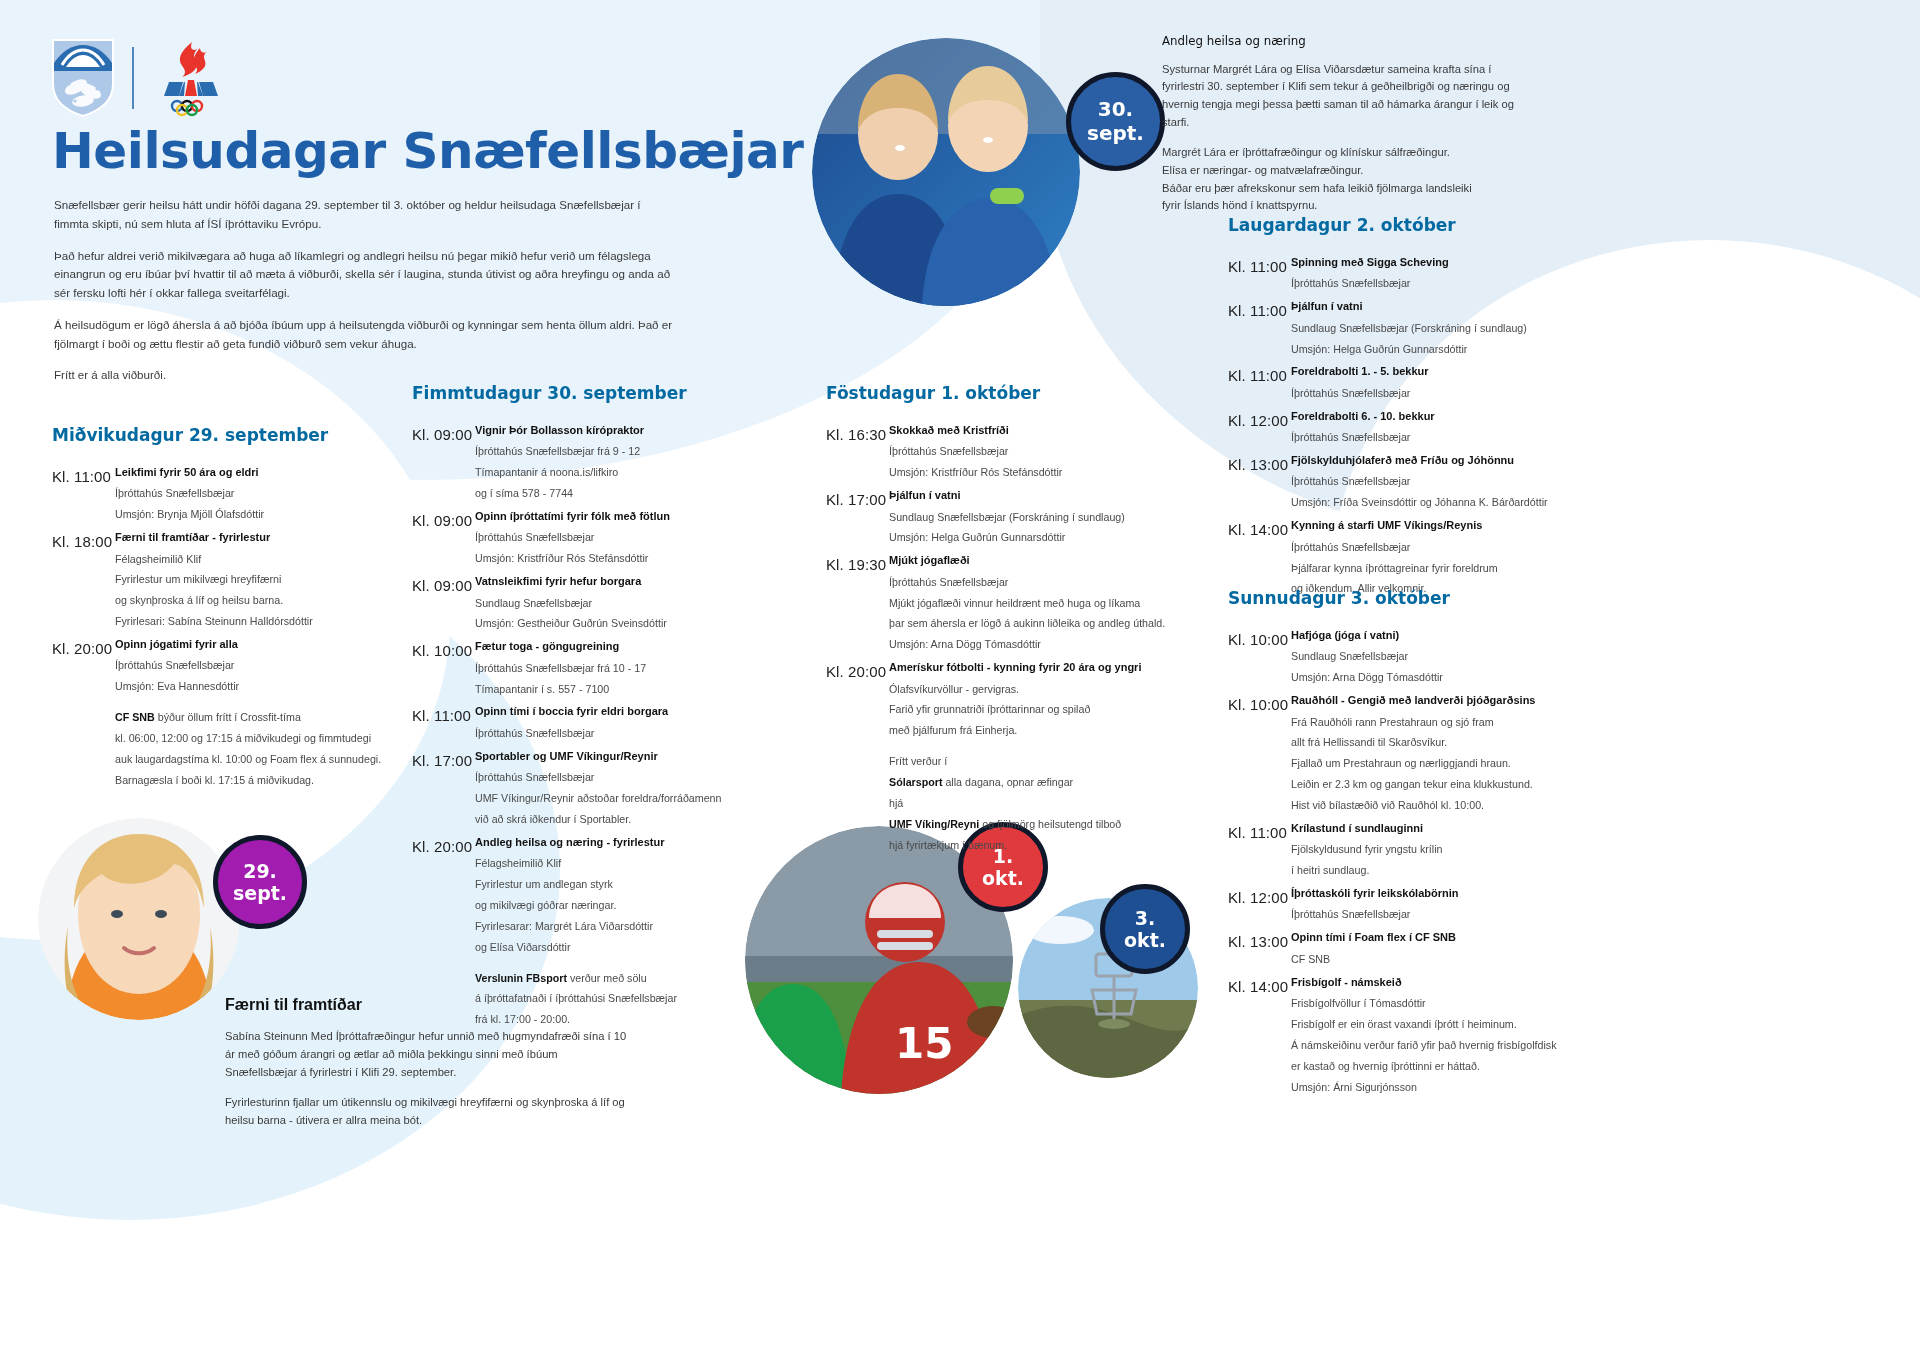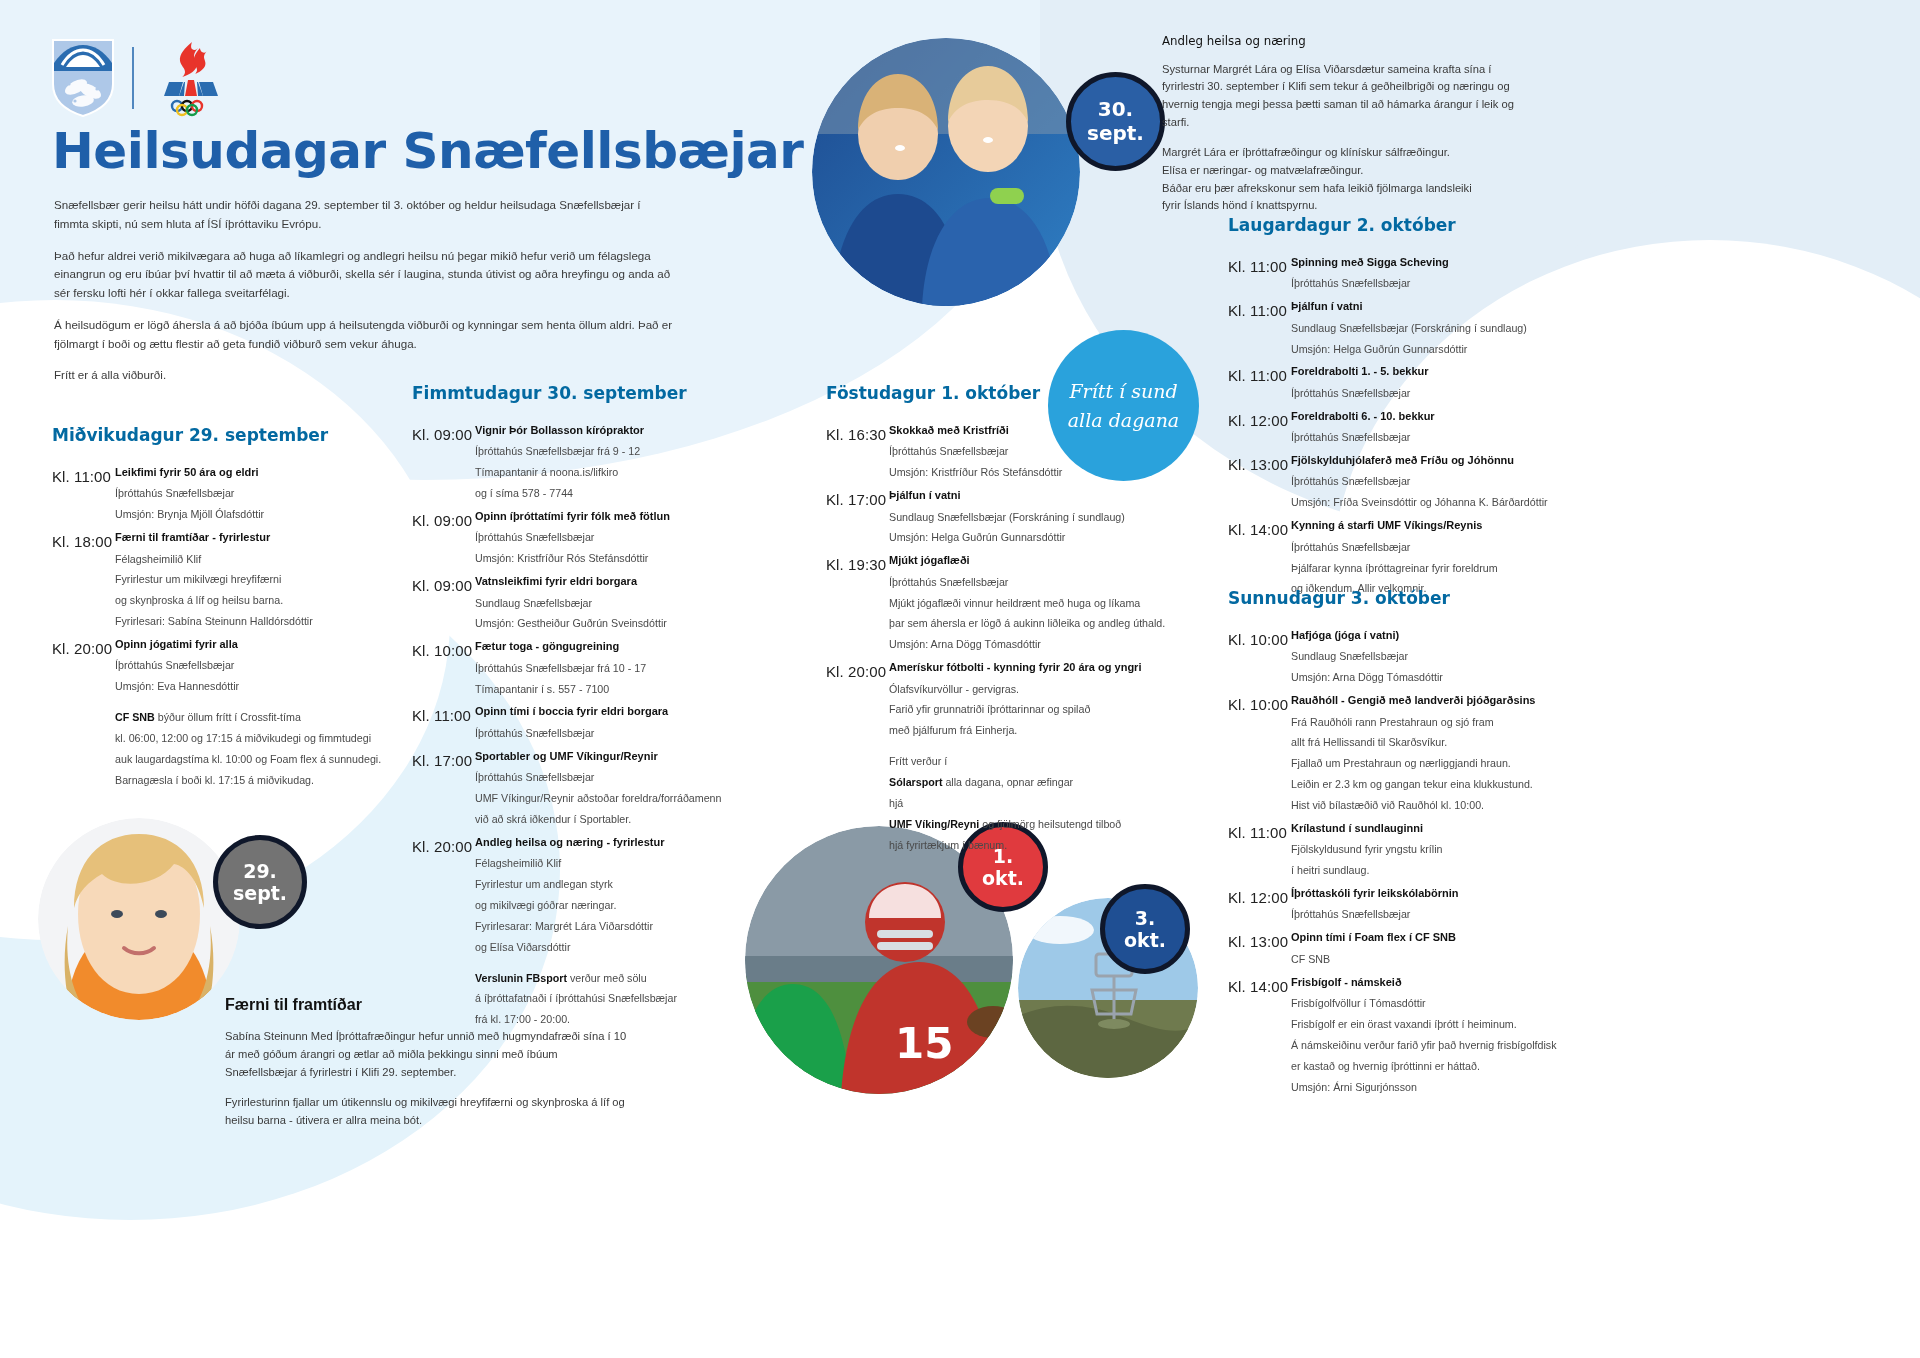--- a/index.html
+++ b/index.html
@@ -310,10 +310,6 @@
     </div>
   </div>
 
-  <div class="free-swim">
-    <span>Frítt í sund</span>
-    <span>alla dagana</span>
-  </div>
 
   <div class="article-top">
     <h3>Andleg heilsa og næring</h3>

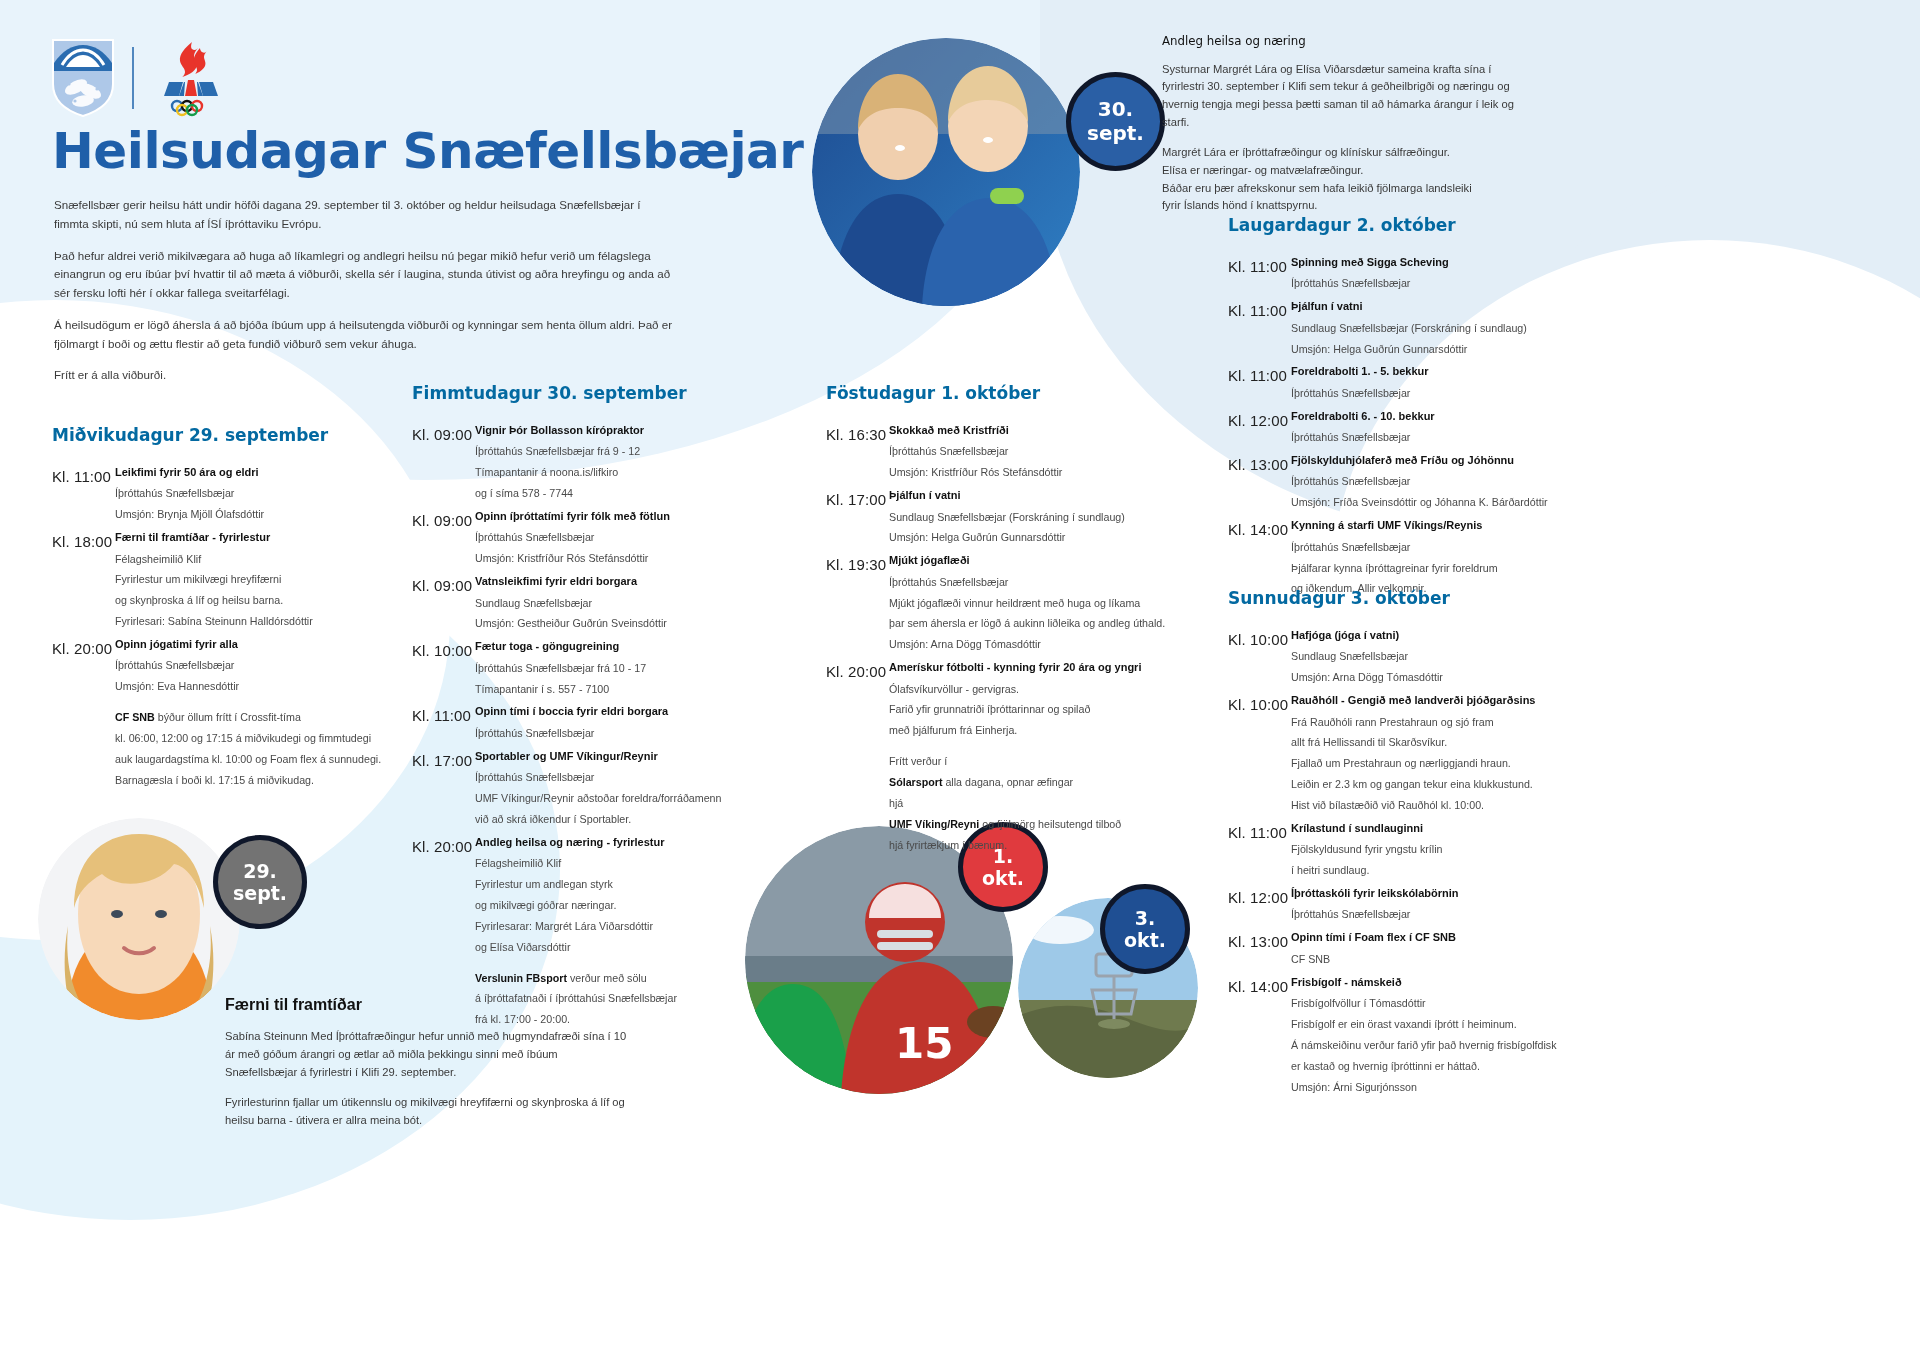--- a/index.html
+++ b/index.html
@@ -386,7 +386,7 @@
       <div class="ev">
         <div class="ev-time">Kl. 09:00</div>
         <div class="ev-body">
-          <div class="ev-title">Vatnsleikfimi fyrir eldri borgara</div>
+          <div class="ev-title">Vatnsleikfimi fyrir hefur borgara</div>
           <div class="ev-line">Sundlaug Snæfellsbæjar</div>
           <div class="ev-line">Umsjón: Gestheiður Guðrún Sveinsdóttir</div>
         </div>

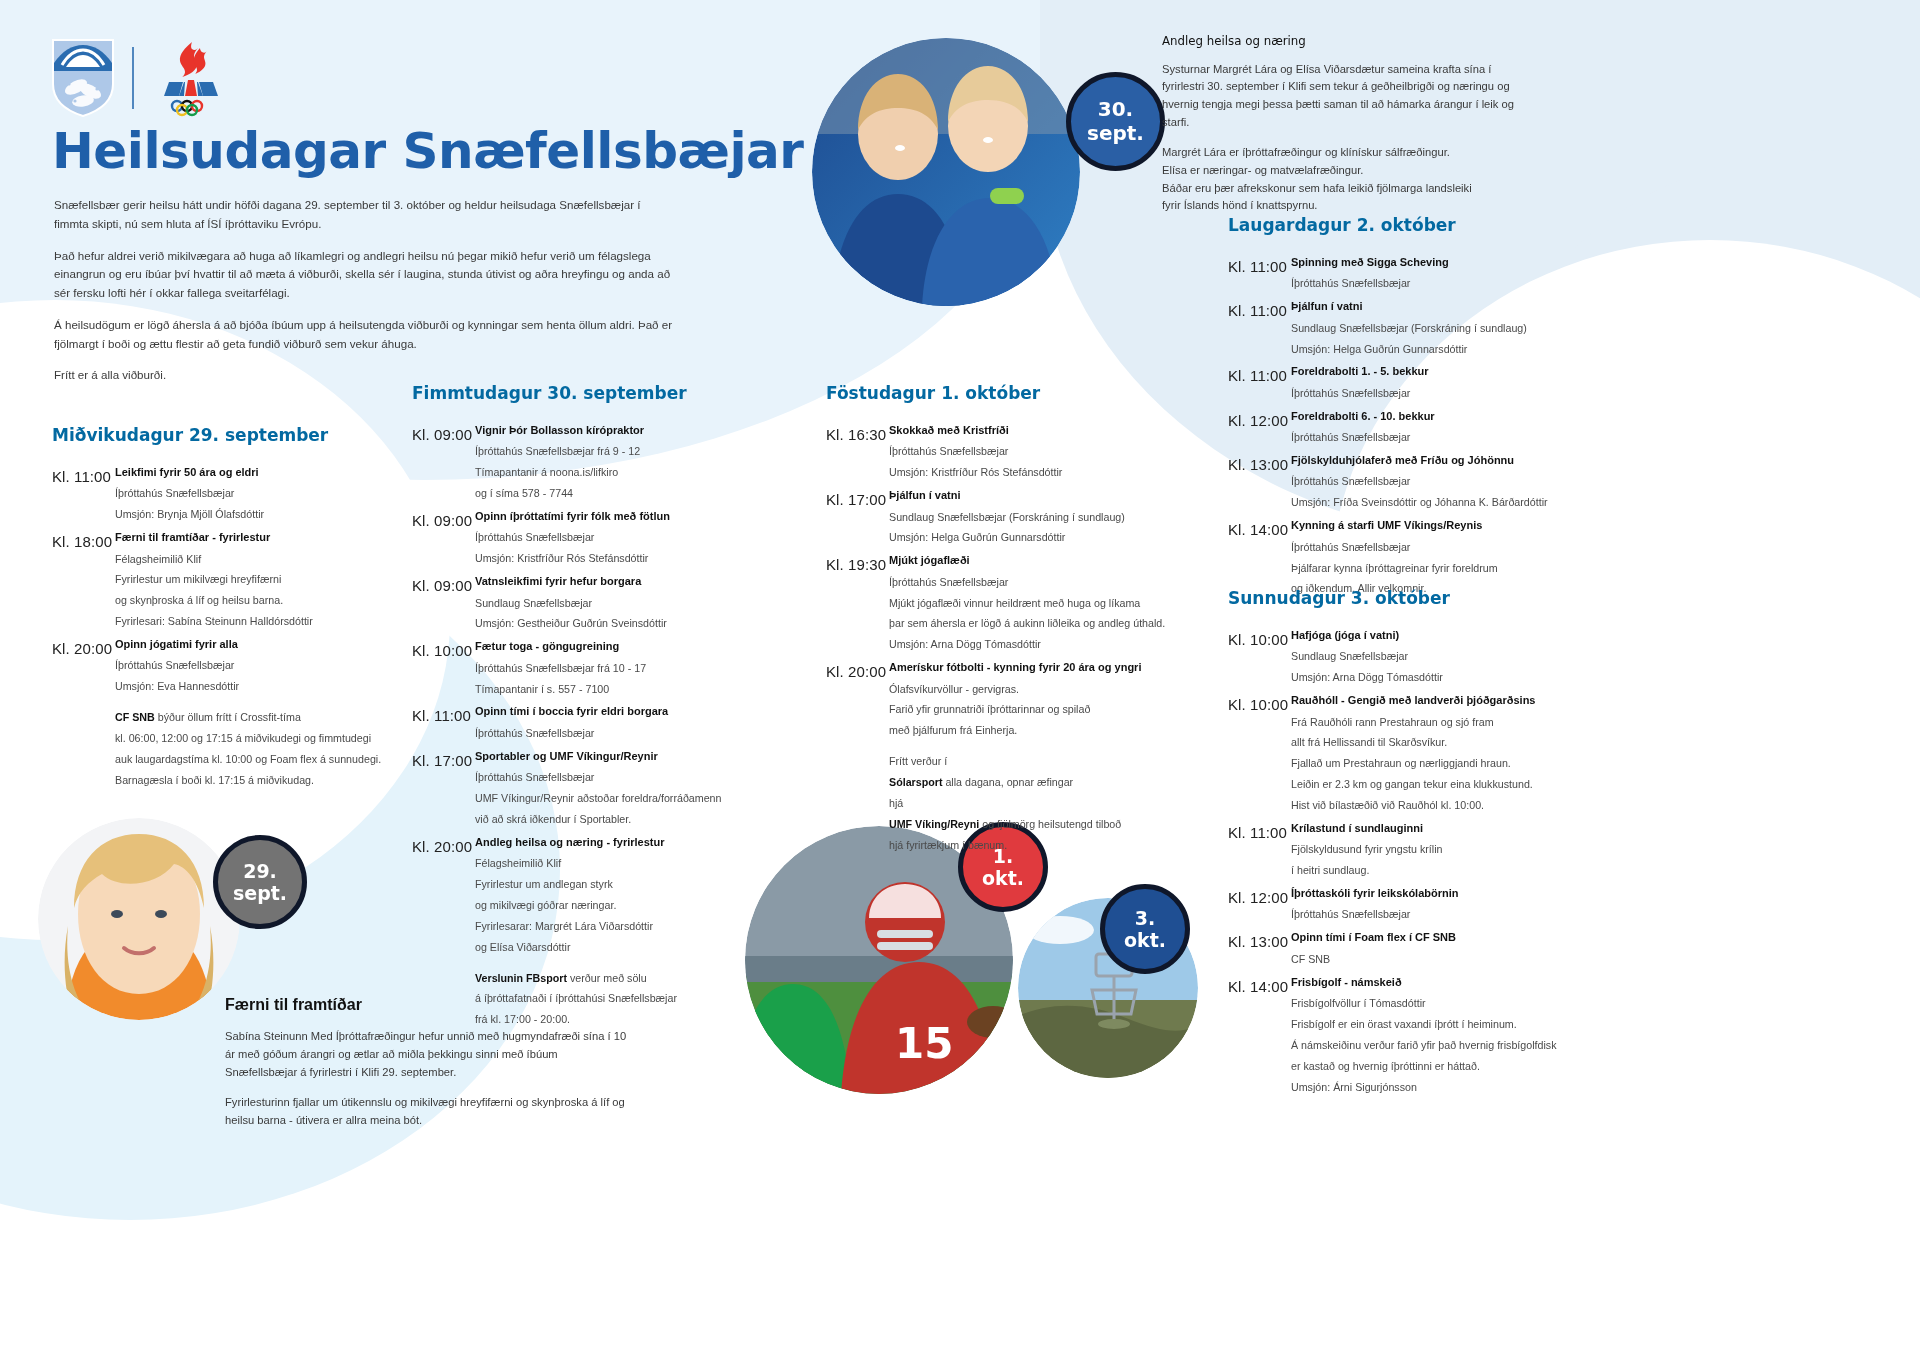--- a/index.html
+++ b/index.html
@@ -91,7 +91,7 @@
   }
   .badge span{display:block;}
   .badge-30{left:1066px;top:72px;width:99px;height:99px;background:#2a5fa5;font-size:20px;line-height:1.18;}
-  .badge-29{left:213px;top:835px;width:94px;height:94px;background:#737373;font-size:19px;line-height:1.18;}
+  .badge-29{left:213px;top:835px;width:94px;height:94px;background:#a21caf;font-size:19px;line-height:1.18;}
   .badge-1{left:958px;top:822px;width:90px;height:90px;background:#e03a3e;font-size:19px;line-height:1.18;}
   .badge-3{left:1100px;top:884px;width:90px;height:90px;background:#1f4f93;font-size:19px;line-height:1.18;}
 

